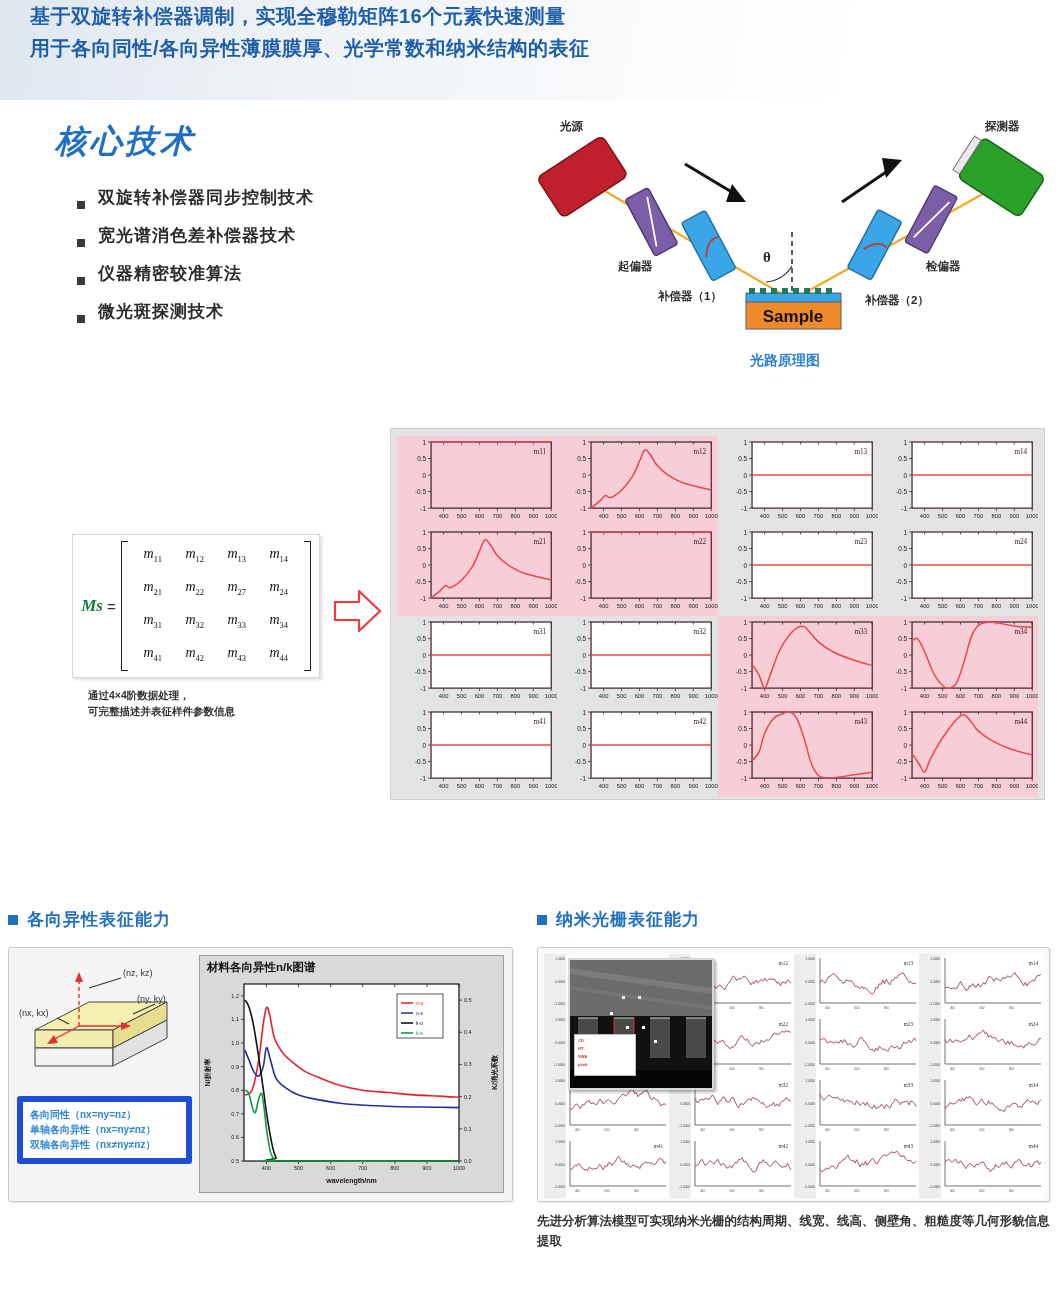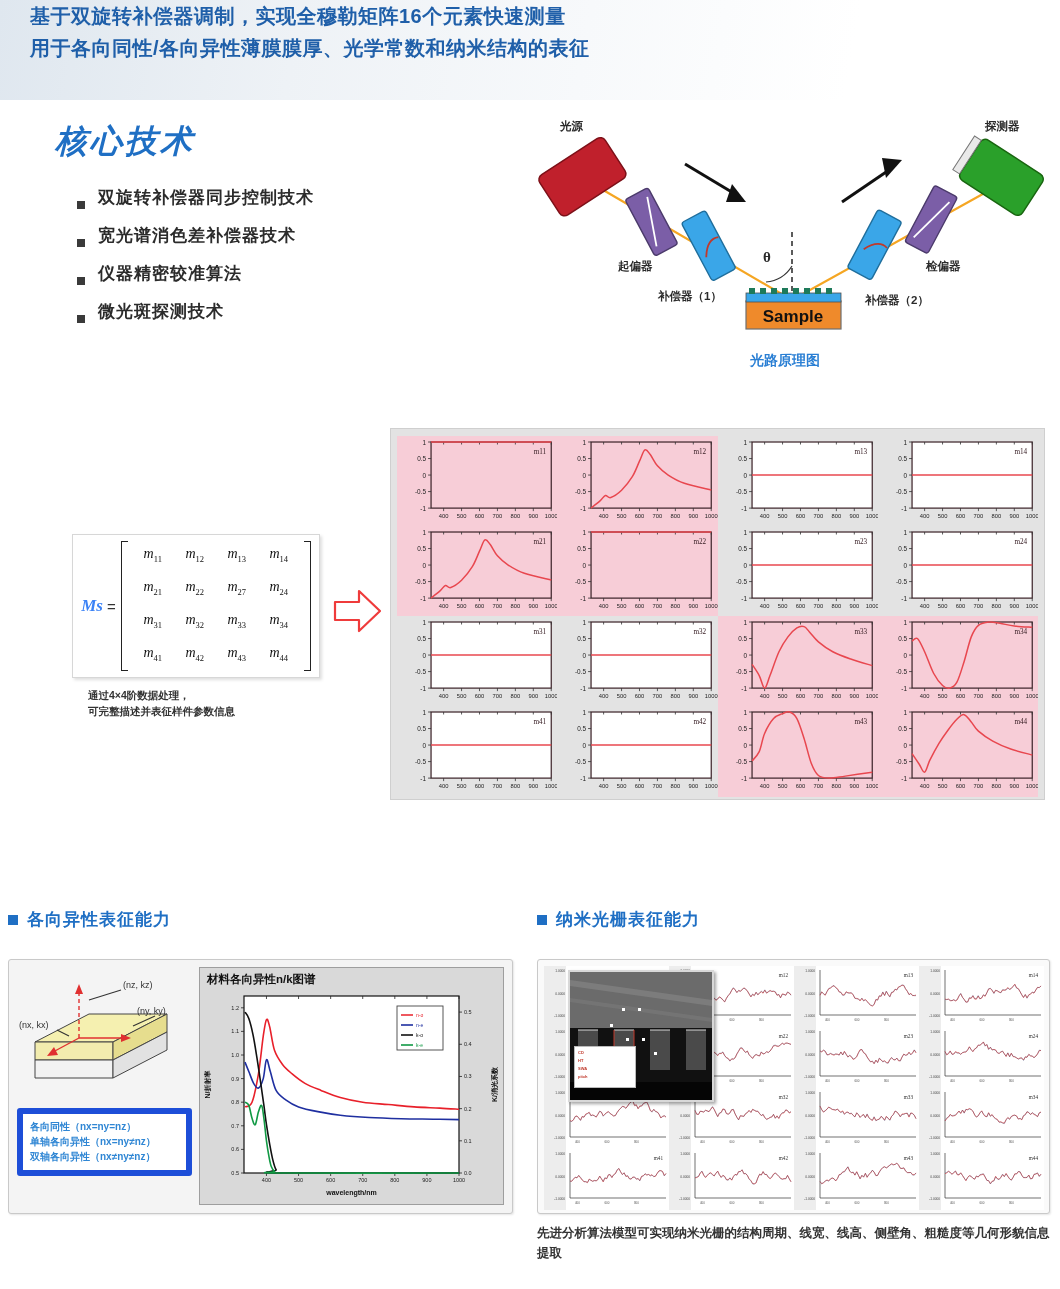--- a/index.html
+++ b/index.html
@@ -49,7 +49,7 @@
     display:flex; align-items:center; justify-content:center;
   }
   #ms-eq{ display:flex; align-items:center; }
-  #ms-name{ font-size:17px; font-style:italic; font-weight:bold; color:#3b82f6;
+  #ms-name{ font-size:17px; font-style:italic; font-weight:bold; color:#15803d;
     font-family:"Liberation Serif",serif; margin-right:3px;}
   #ms-eqsign{ font-size:15px; margin:0 5px 0 1px; color:#333; }
   .brk{ width:7px; align-self:stretch; margin:3px 0; }

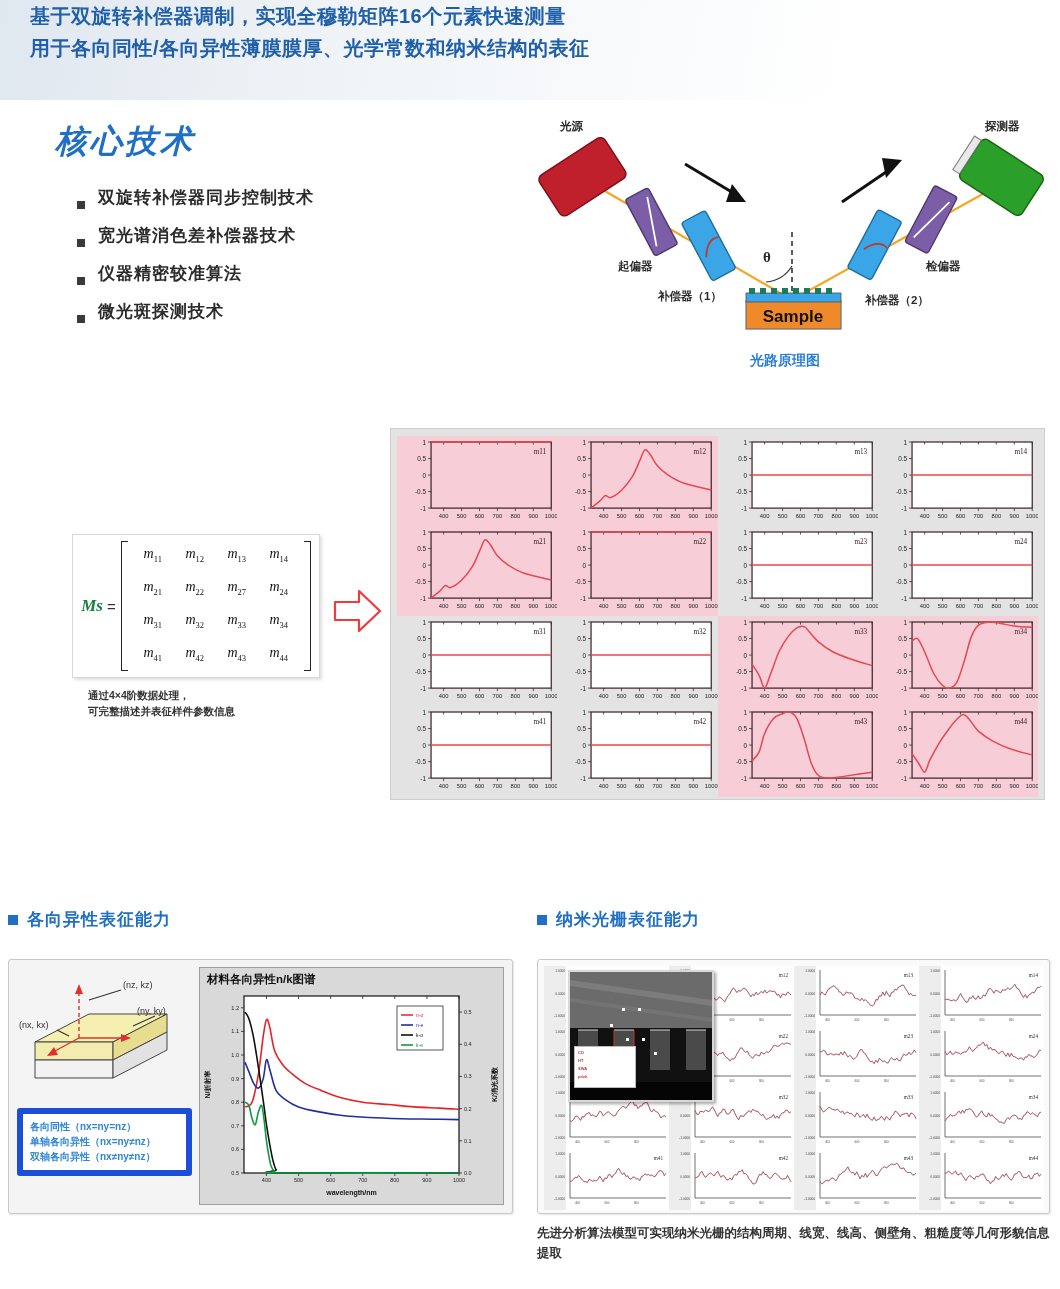--- a/index.html
+++ b/index.html
@@ -87,7 +87,7 @@
   #sec-nano { position:absolute; left:537px; top:908px; width:513px; }
 
   .sec-box{
-    margin-top:28px; background:#f4f4f4; border:1px solid #c9c9c9;
+    margin-top:16px; background:#f4f4f4; border:1px solid #c9c9c9;
     border-radius:3px; box-shadow:1px 1px 2px rgba(0,0,0,.10);
     position:relative; overflow:hidden;
   }

